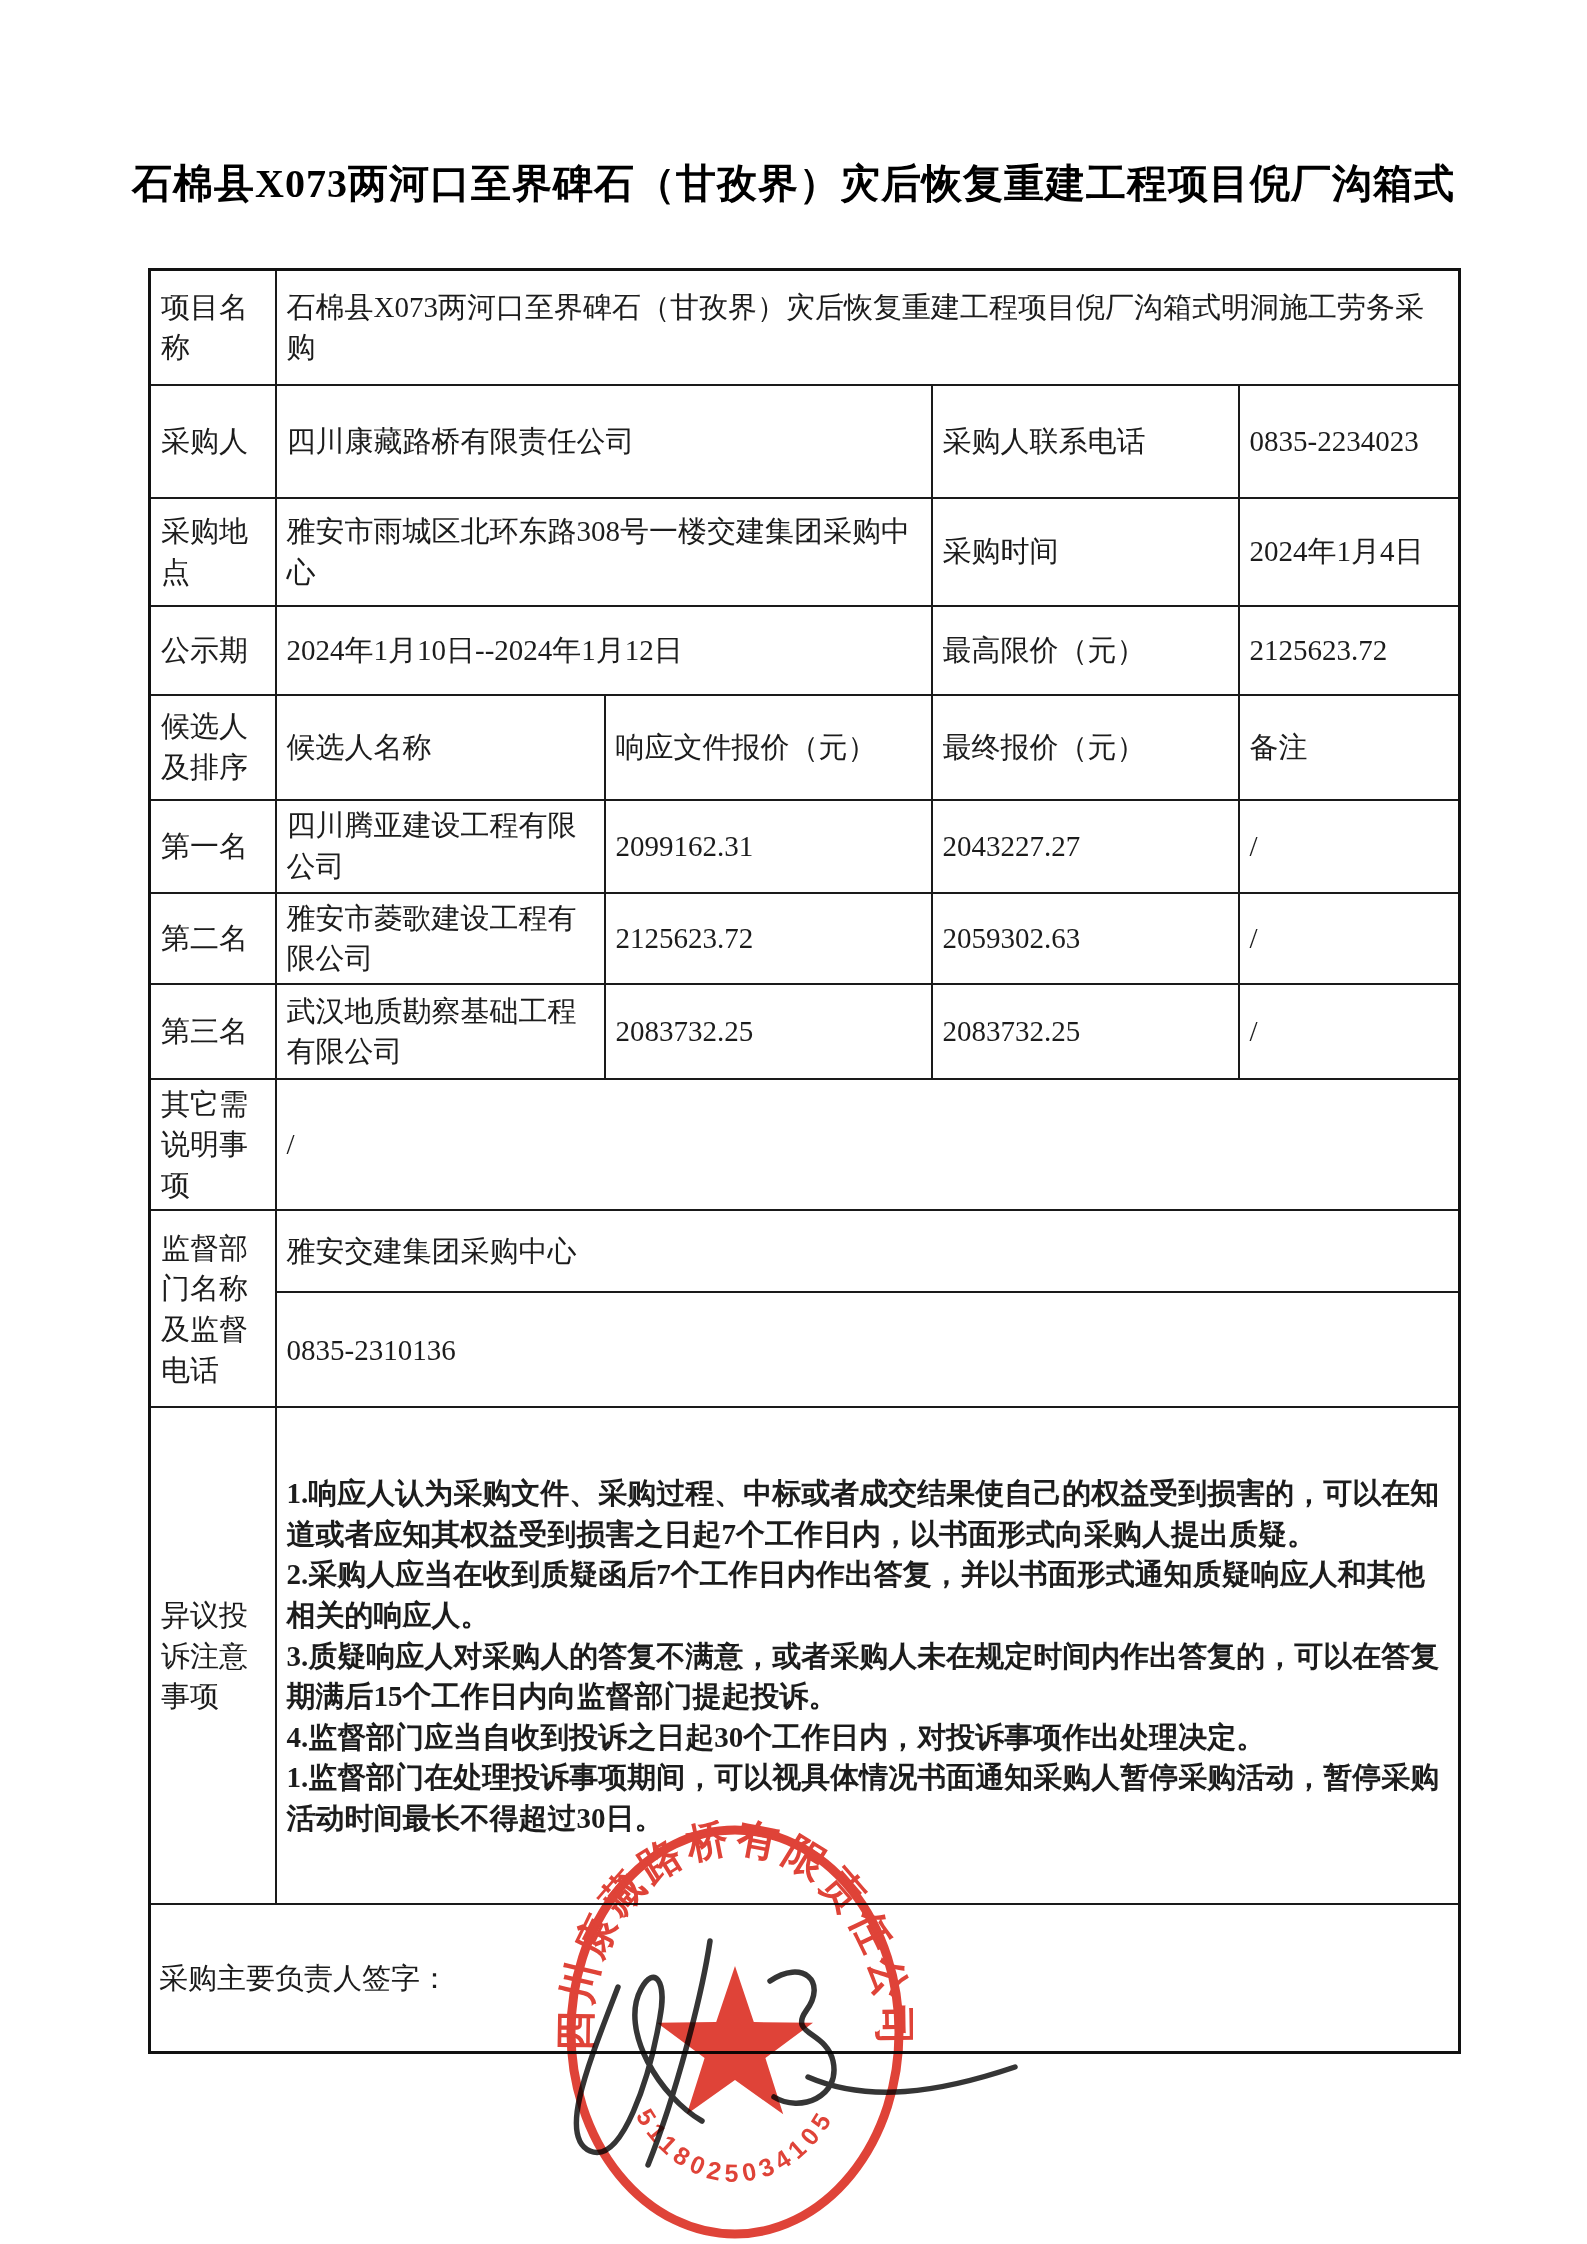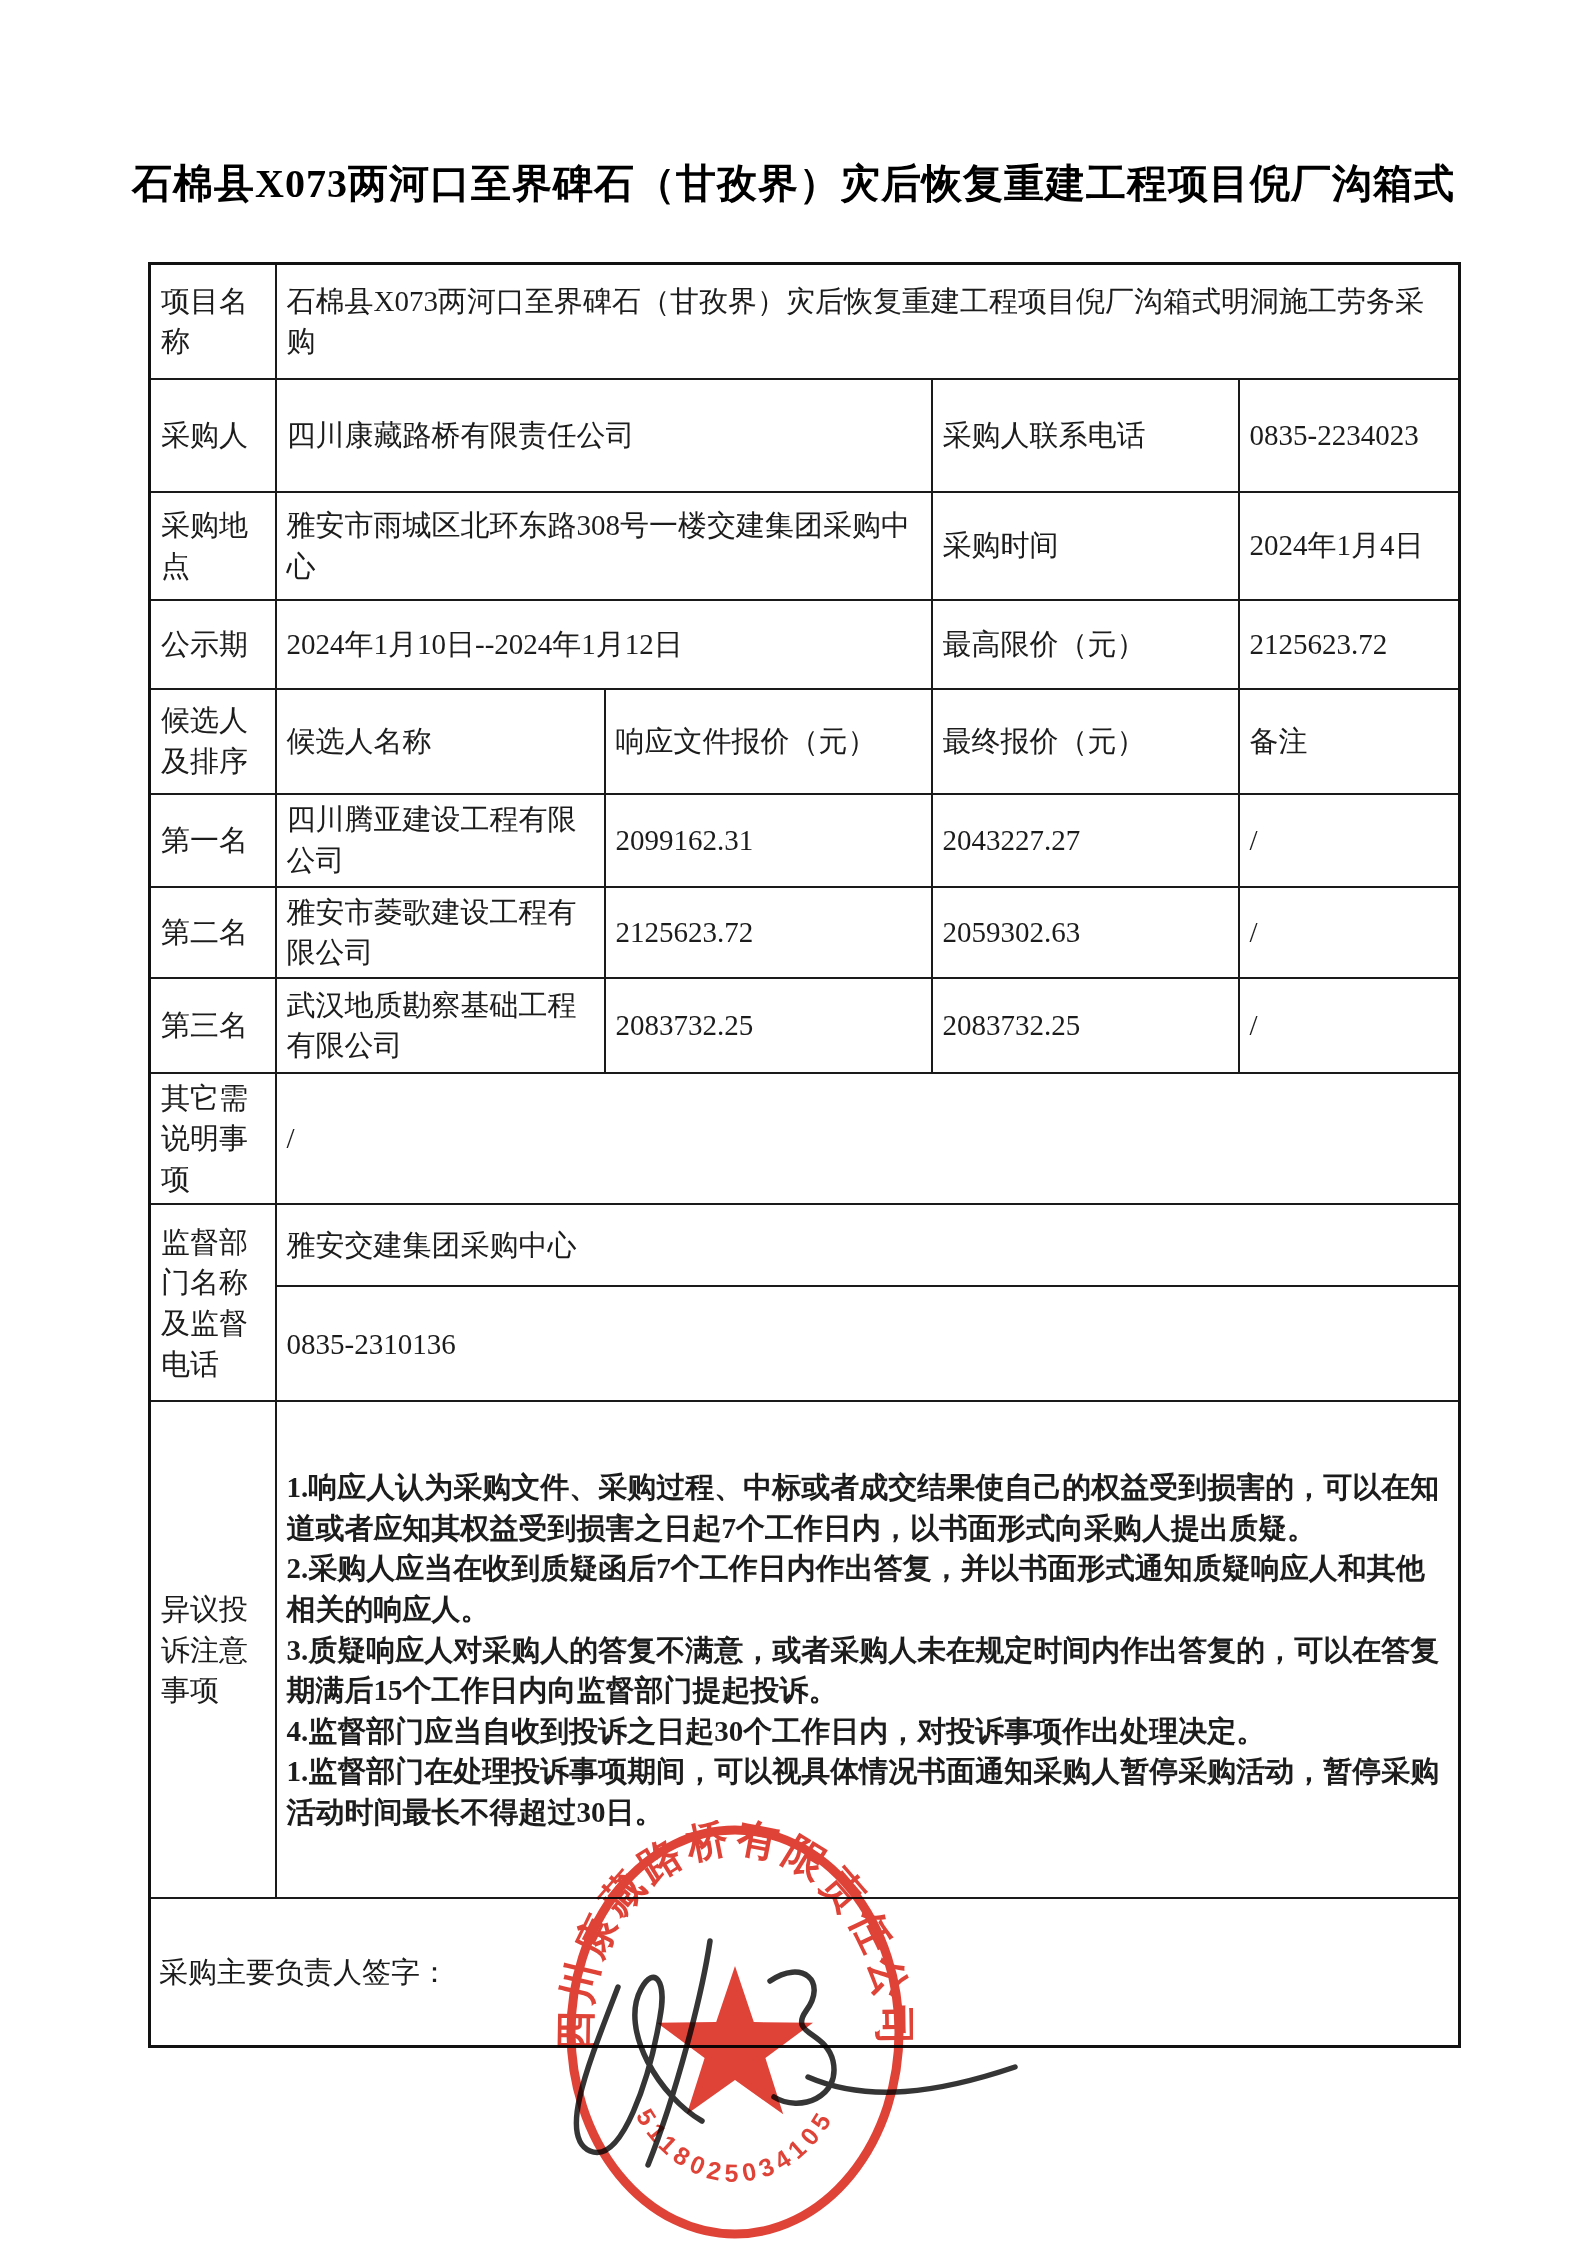--- a/index.html
+++ b/index.html
@@ -14,7 +14,7 @@
     letter-spacing:1px;
   }
   table.doc{
-    position:absolute;left:148px;top:262px;width:1310px;height:1763px;
+    position:absolute;left:148px;top:268px;width:1310px;height:1763px;
     border-collapse:collapse;table-layout:fixed;
     border:3px solid #121212;
   }

